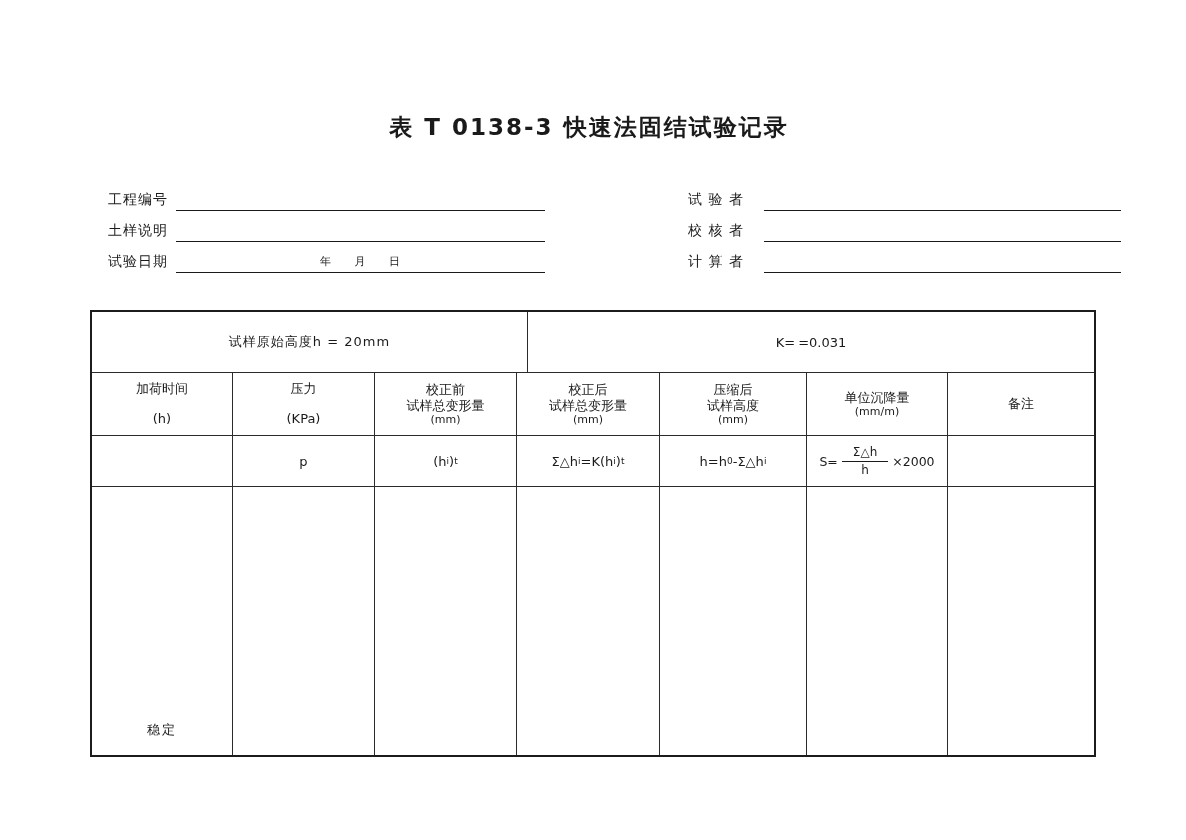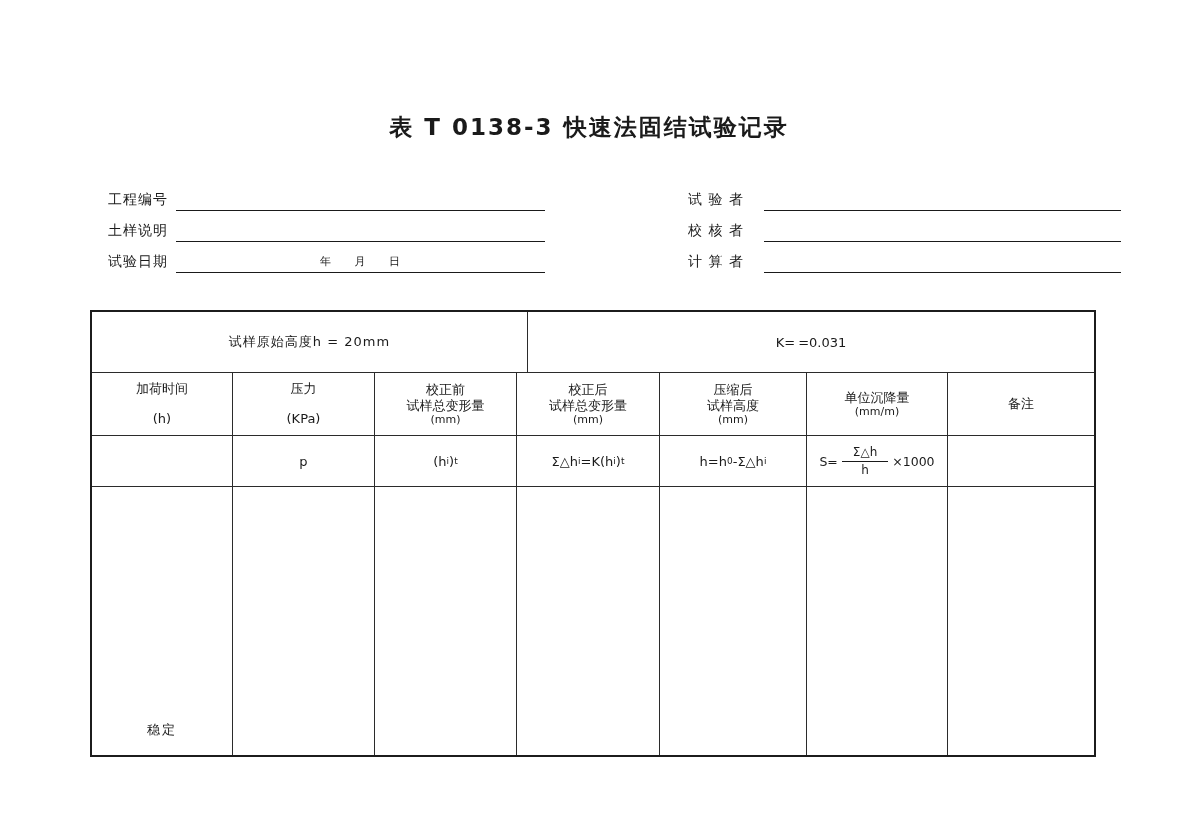--- a/index.html
+++ b/index.html
@@ -191,7 +191,7 @@
             <span class="num">Σ△h</span>
             <span class="den">h</span>
           </span>
-          <span>×1000</span>
+          <span>×2000</span>
         </div>
       </div>
       <div class="fcell"></div>

